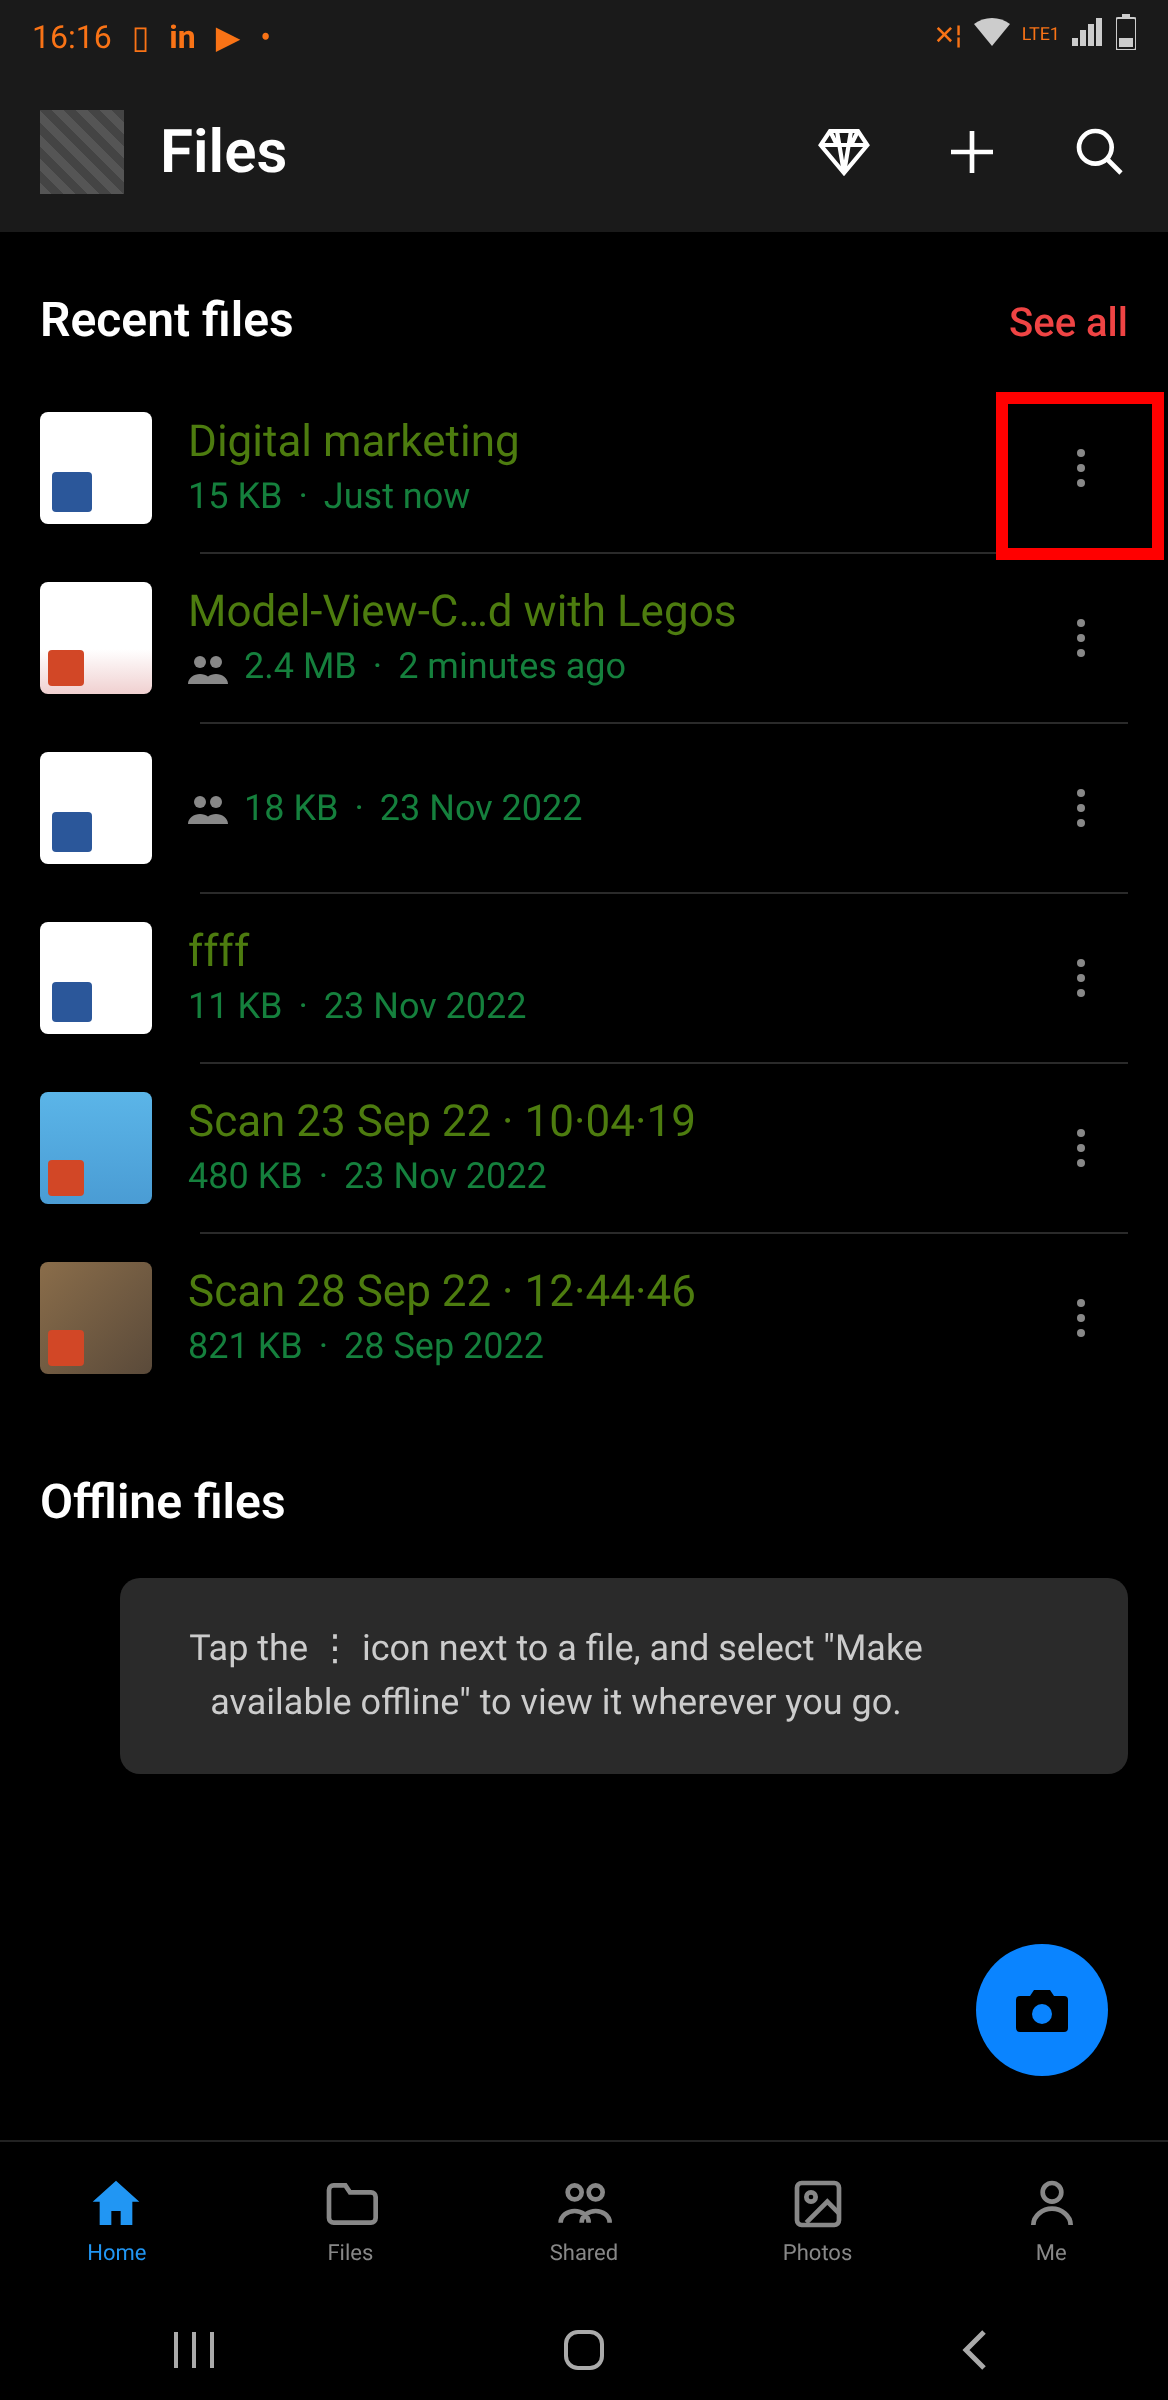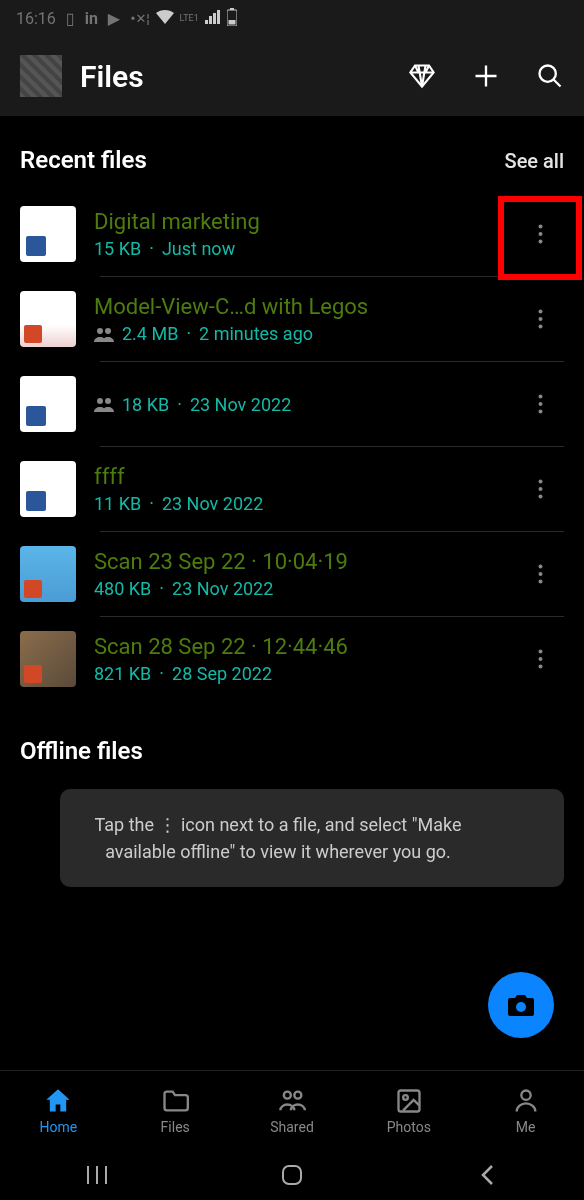--- a/index.html
+++ b/index.html
@@ -15,11 +15,11 @@
 .status-bar {
   height: 36px;
   display: flex;
-  justify-content: flex-start;
+  justify-content: space-between;
   align-items: center;
   padding: 0 16px;
   font-size: 16px;
-  color: #737373;
+  color: #f97316;
   background: #1a1a1a;
 }
 .status-left { display: flex; align-items: center; gap: 10px; }

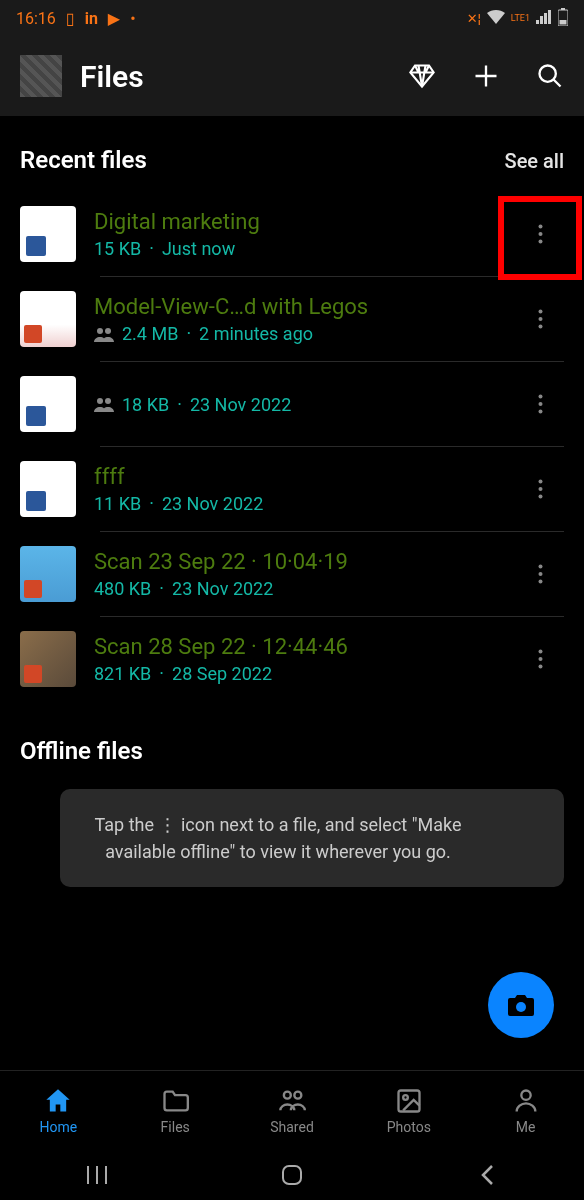--- a/index.html
+++ b/index.html
@@ -48,7 +48,7 @@
   margin: 30px 0 18px;
 }
 .section-title { font-size: 24px; font-weight: 600; }
-.see-all { color: #e5e5e5; font-size: 20px; font-weight: 500; }
+.see-all { color: #ef4444; font-size: 20px; font-weight: 500; }
 .file-list { }
 .file-item {
   display: flex;

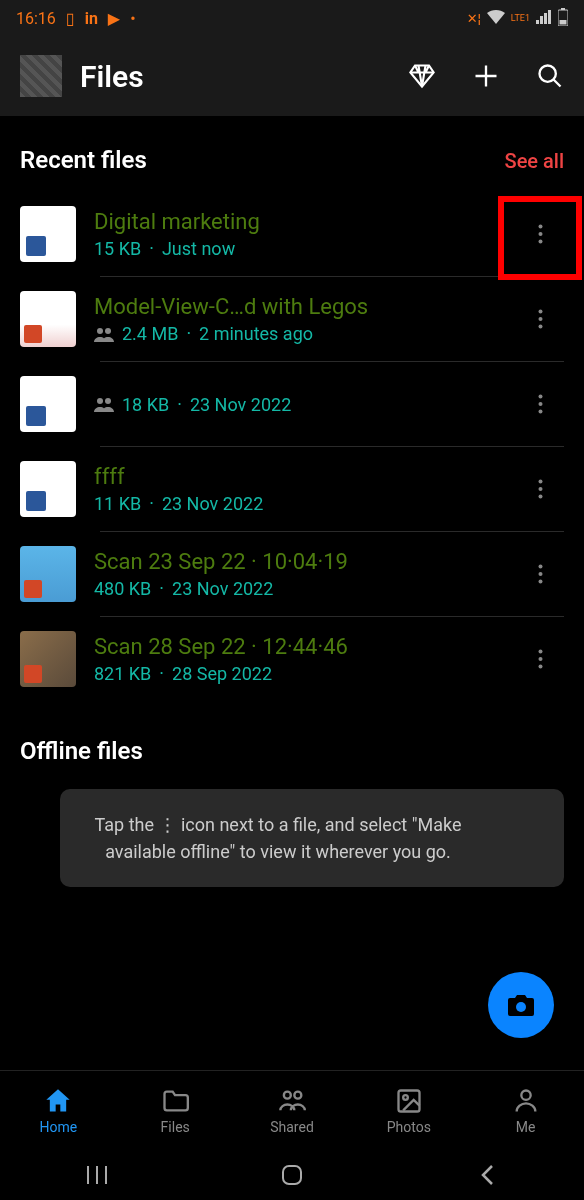--- a/index.html
+++ b/index.html
@@ -89,7 +89,7 @@
 .file-thumb.pink { background: linear-gradient(180deg,#fff 60%,#f0d0d0); }
 .file-info { flex: 1; min-width: 0; }
 .file-name { font-size: 22px; color: #4d7c0f; margin-bottom: 4px; white-space: nowrap; overflow: hidden; text-overflow: ellipsis; }
-.file-meta { font-size: 18px; color: #14b8a6; display: flex; align-items: center; gap: 8px; }
+.file-meta { font-size: 18px; color: #15803d; display: flex; align-items: center; gap: 8px; }
 .shared-icon { display: inline-flex; }
 .more-btn {
   width: 48px; height: 48px;

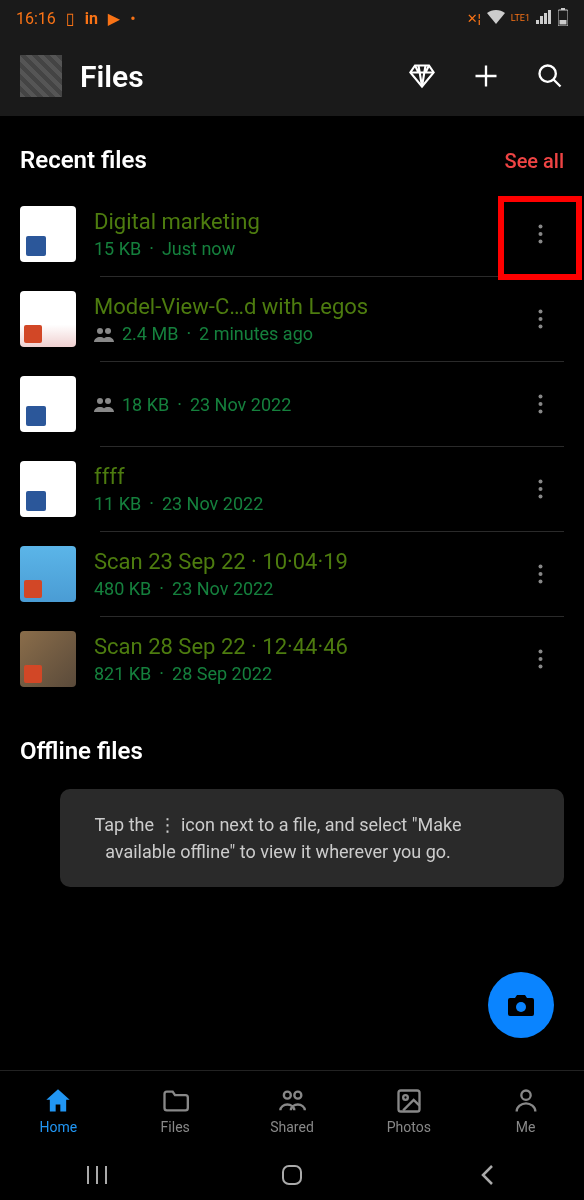--- a/index.html
+++ b/index.html
@@ -141,7 +141,7 @@
   justify-content: center;
   gap: 4px;
   color: #888;
-  font-size: 14px;
+  font-size: 11px;
 }
 .nav-item.active { color: #2196F3; }
 .nav-icon { width: 28px; height: 28px; }

